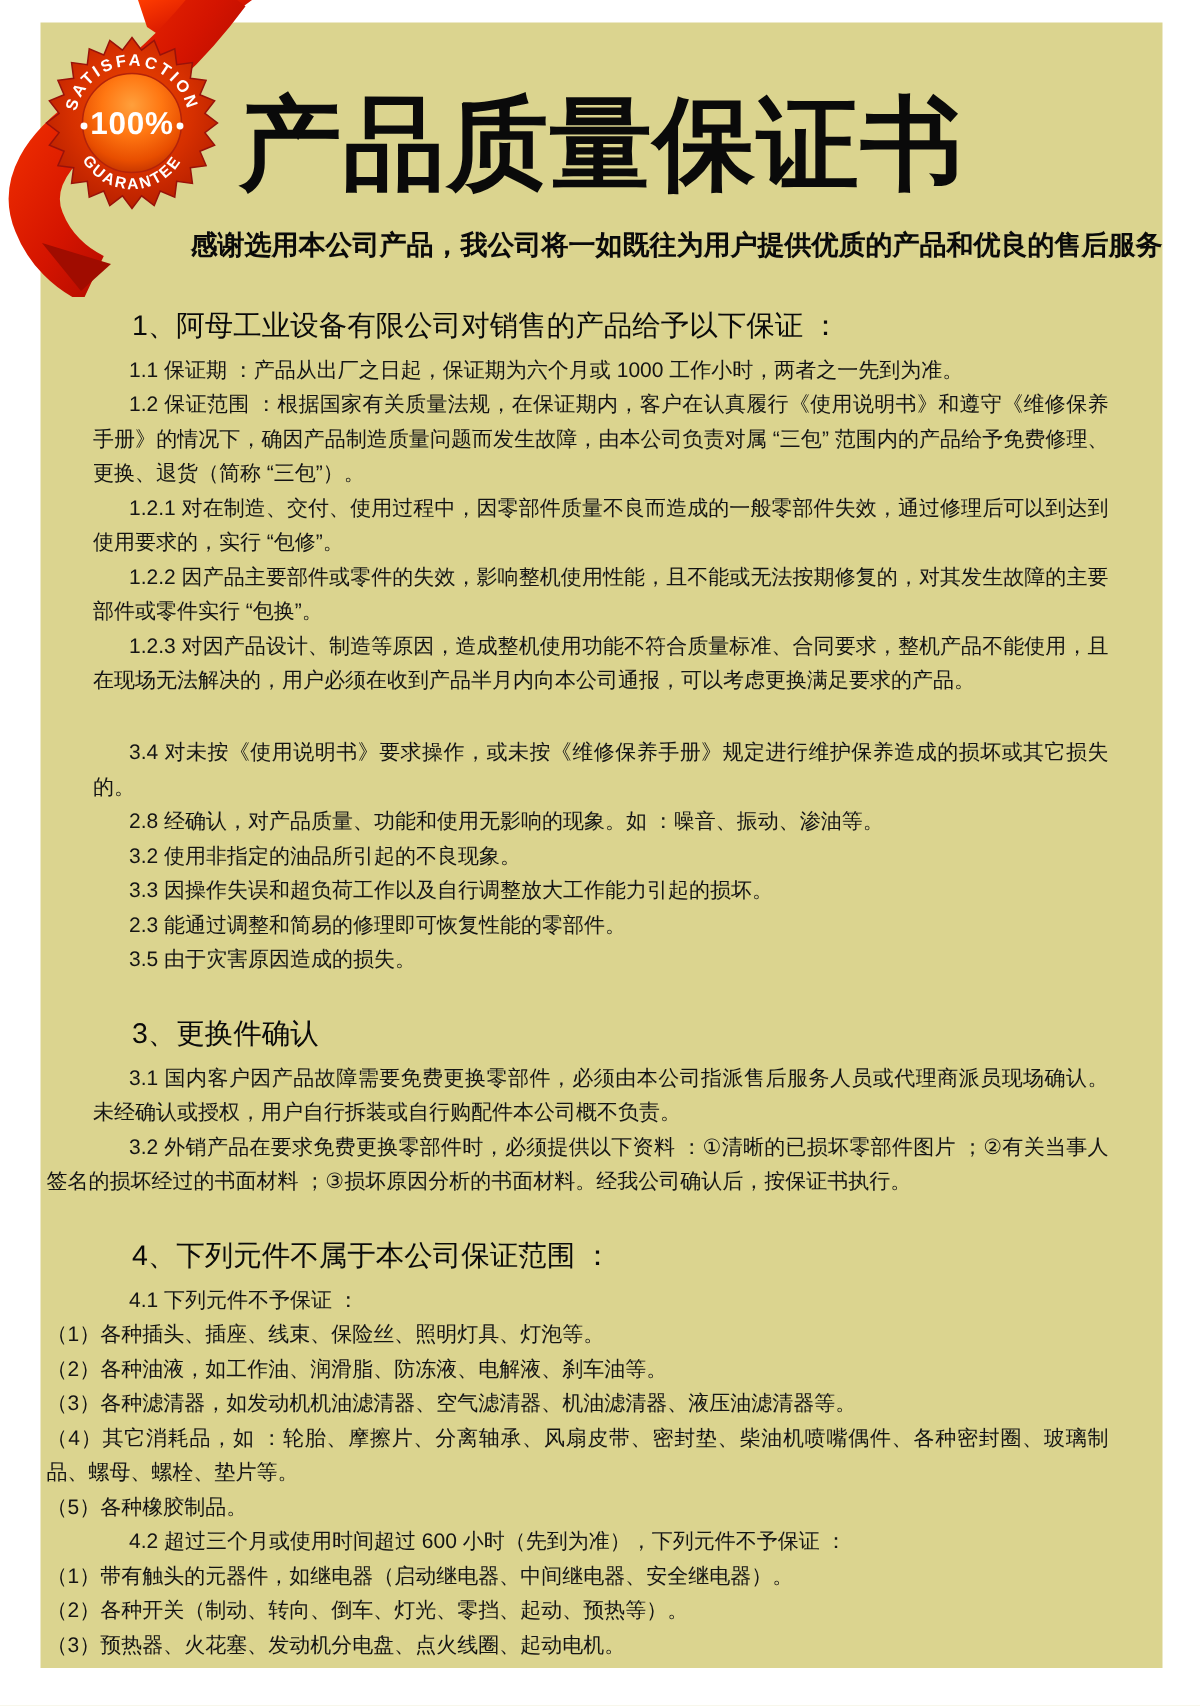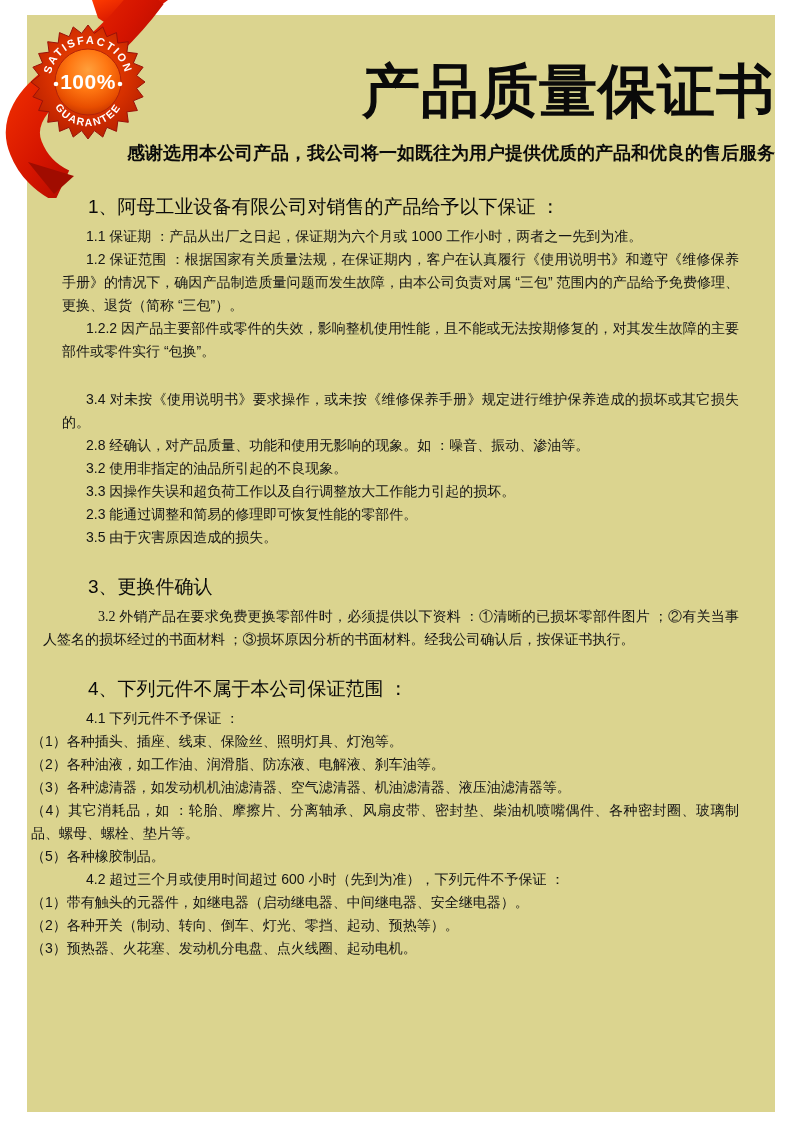--- a/index.html
+++ b/index.html
@@ -11,7 +11,7 @@
   .arc-top{font-size:11px;letter-spacing:2px;}
   .arc-bottom{font-size:10.5px;letter-spacing:1.5px;}
   .pct{font-size:21px;letter-spacing:0.5px;}
-  h1.title{margin:0;padding-top:47px;text-align:right;font-size:58px;line-height:1;
+  h1.title{margin:0;padding-top:47px;text-align:center;font-size:68px;line-height:1;
            font-weight:900;letter-spacing:1px;color:#0a0a0a;}
   .subtitle{margin-top:21px;text-align:right;font-size:18px;font-weight:bold;color:#0a0a0a;}
   .content{padding:0 36px 0 4px;}

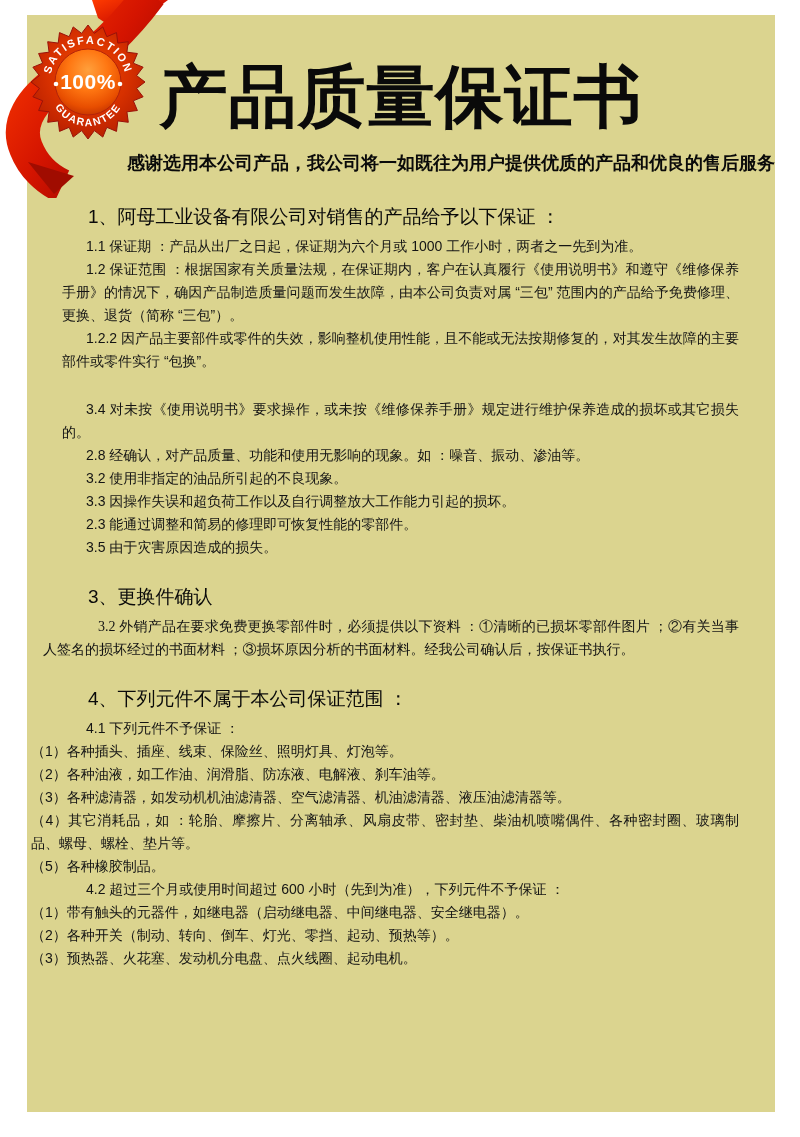--- a/index.html
+++ b/index.html
@@ -80,6 +80,7 @@
           <h2>1、阿母工业设备有限公司对销售的产品给予以下保证 ：</h2>
           <p class="indent">1.1 保证期 ：产品从出厂之日起，保证期为六个月或 1000 工作小时，两者之一先到为准。</p>
           <p class="indent">1.2 保证范围 ：根据国家有关质量法规，在保证期内，客户在认真履行《使用说明书》和遵守《维修保养手册》的情况下，确因产品制造质量问题而发生故障，由本公司负责对属 “三包” 范围内的产品给予免费修理、更换、退货（简称 “三包”）。</p>
+          <p class="indent">1.2.1 对在制造、交付、使用过程中，因零部件质量不良而造成的一般零部件失效，通过修理后可以到达到使用要求的，实行 “包修”。</p>
           <p class="indent">1.2.2 因产品主要部件或零件的失效，影响整机使用性能，且不能或无法按期修复的，对其发生故障的主要部件或零件实行 “包换”。</p>
         </section>
         <section>

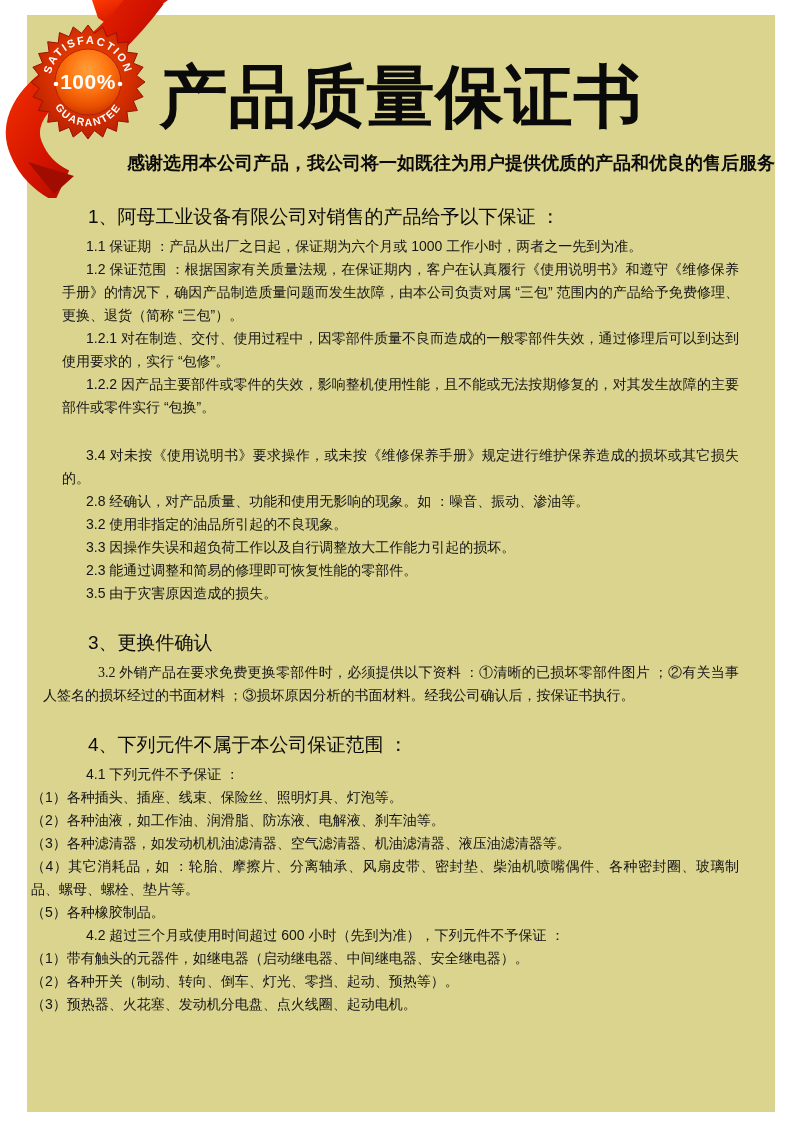--- a/index.html
+++ b/index.html
@@ -82,6 +82,7 @@
           <p class="indent">1.2 保证范围 ：根据国家有关质量法规，在保证期内，客户在认真履行《使用说明书》和遵守《维修保养手册》的情况下，确因产品制造质量问题而发生故障，由本公司负责对属 “三包” 范围内的产品给予免费修理、更换、退货（简称 “三包”）。</p>
           <p class="indent">1.2.1 对在制造、交付、使用过程中，因零部件质量不良而造成的一般零部件失效，通过修理后可以到达到使用要求的，实行 “包修”。</p>
           <p class="indent">1.2.2 因产品主要部件或零件的失效，影响整机使用性能，且不能或无法按期修复的，对其发生故障的主要部件或零件实行 “包换”。</p>
+          <p class="indent">1.2.3 对因产品设计、制造等原因，造成整机使用功能不符合质量标准、合同要求，整机产品不能使用，且在现场无法解决的，用户必须在收到产品半月内向本公司通报，可以考虑更换满足要求的产品。</p>
         </section>
         <section>
           <p class="indent">3.4 对未按《使用说明书》要求操作，或未按《维修保养手册》规定进行维护保养造成的损坏或其它损失的。</p>

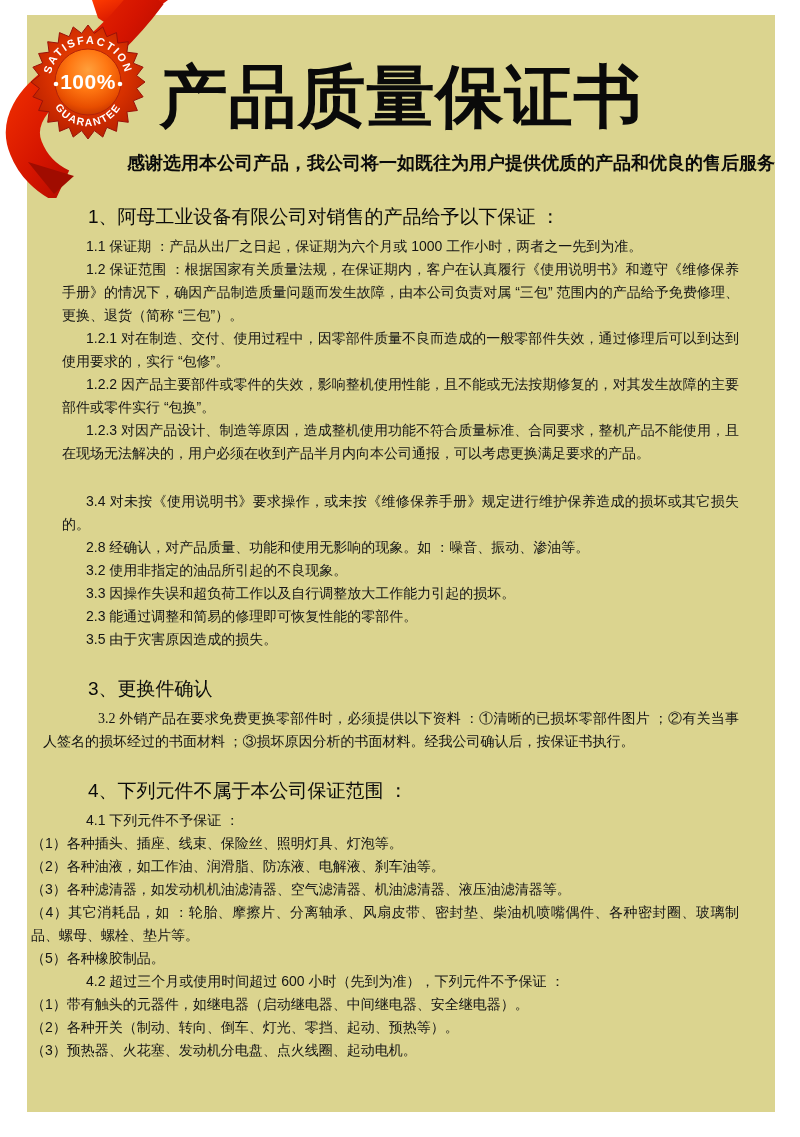--- a/index.html
+++ b/index.html
@@ -94,6 +94,7 @@
         </section>
         <section>
           <h2>3、更换件确认</h2>
+          <p class="indent">3.1 国内客户因产品故障需要免费更换零部件，必须由本公司指派售后服务人员或代理商派员现场确认。未经确认或授权，用户自行拆装或自行购配件本公司概不负责。</p>
           <p class="hang">3.2 外销产品在要求免费更换零部件时，必须提供以下资料 ：①清晰的已损坏零部件图片 ；②有关当事人签名的损坏经过的书面材料 ；③损坏原因分析的书面材料。经我公司确认后，按保证书执行。</p>
         </section>
         <section>

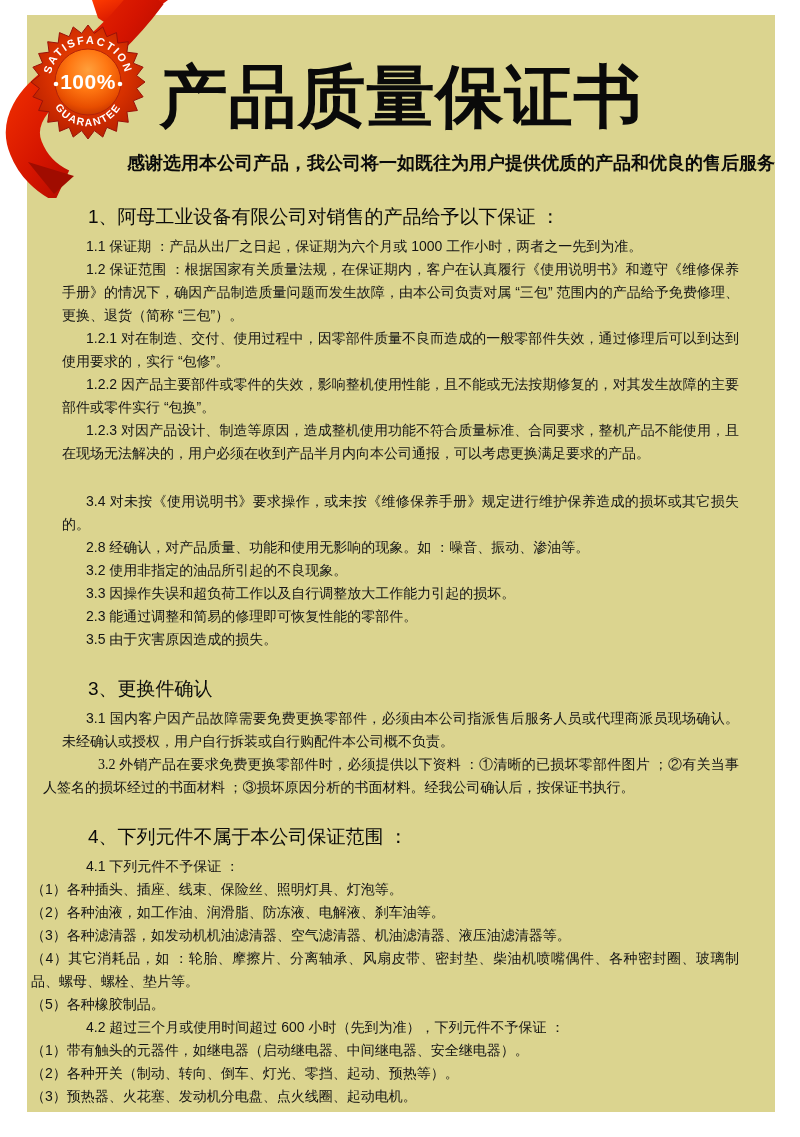--- a/index.html
+++ b/index.html
@@ -20,7 +20,7 @@
   h2{font-size:19px;font-weight:normal;margin:0 0 5px 31px;text-indent:26px;color:#0a0a0a;}
   p{font-size:14px;line-height:23px;margin:0;text-align:justify;color:#141414;}
   p.indent{margin-left:31px;text-indent:24px;}
-  p.hang{margin-left:12px;text-indent:55px;font-family:Liberation Serif, serif;}
+  p.hang{margin-left:0;text-indent:55px;}
   p.flush{margin-left:0;text-indent:0;}
 </style>
 </head>

